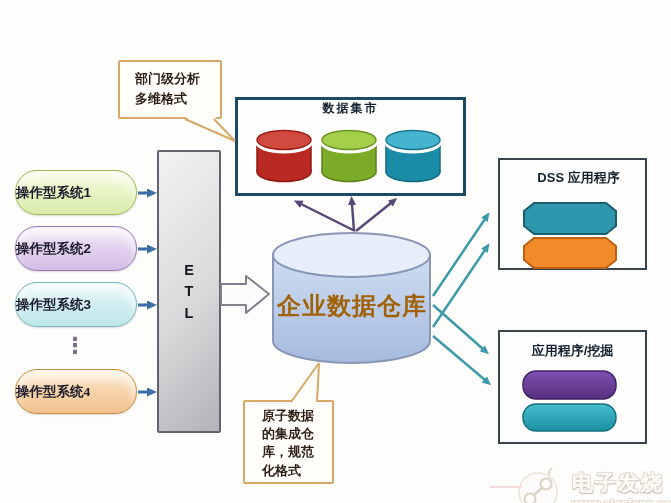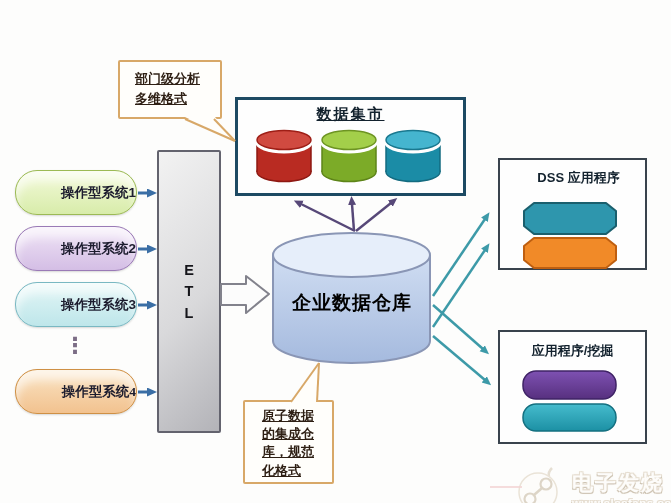--- a/index.html
+++ b/index.html
@@ -45,7 +45,7 @@
   
   .callout{
     position:absolute;background:#fffefb;border:2px solid #d8a868;border-radius:2px;
-    font-size:13px;font-weight:bold;color:#2e1f14;line-height:1.5;text-decoration:underline;
+    font-size:13px;font-weight:bold;color:#2e1f14;line-height:1.5;
   }
   .callout-top{left:118px;top:60px;width:104px;height:59px;padding:7px 0 0 15px;}
   .callout-bottom{left:243px;top:400px;width:91px;height:84px;padding:5px 0 0 17px;line-height:1.4;}

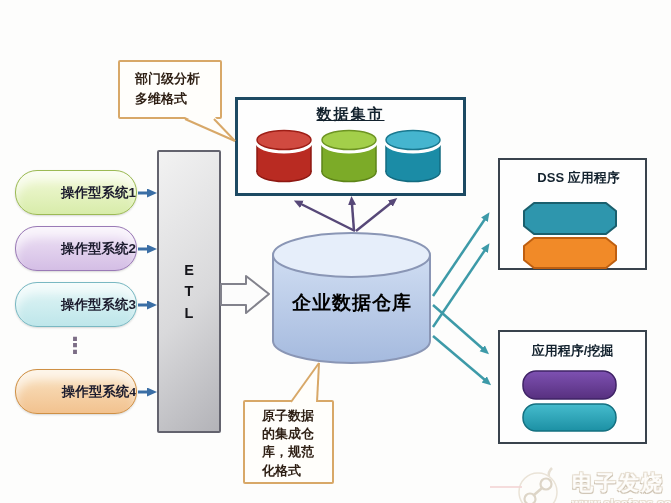--- a/index.html
+++ b/index.html
@@ -39,7 +39,7 @@
   .frame-title{
     width:100%;text-align:center;font-weight:bold;color:#13222e;
   }
-  .datamart-box .frame-title{margin-top:5px;font-size:15px;letter-spacing:2px;text-decoration:underline;}
+  .datamart-box .frame-title{font-size:12px;letter-spacing:2px;}
   .dss-box .frame-title{margin-top:9px;font-size:13px;padding-left:12px;}
   .mining-box .frame-title{margin-top:10px;font-size:13px;}
   

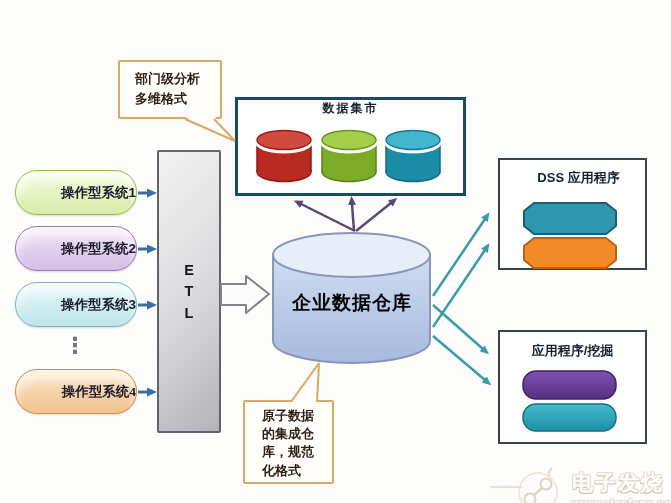--- a/index.html
+++ b/index.html
@@ -11,7 +11,7 @@
   
   .pill{
     position:absolute;left:15px;width:122px;height:45px;border-radius:22px;
-    display:flex;align-items:center;justify-content:flex-end;
+    display:flex;align-items:center;justify-content:flex-start;
     font-size:13.5px;font-weight:bold;color:#1c1c2e;
     border:1.5px solid;box-shadow:inset 0 10px 10px rgba(255,255,255,.65), 0 1px 2px rgba(0,0,0,.15);
   }

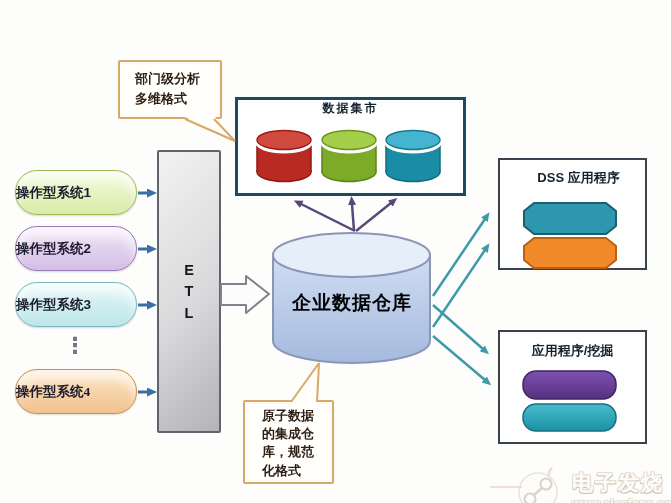--- a/index.html
+++ b/index.html
@@ -52,7 +52,7 @@
   
   .warehouse-label{
     position:absolute;left:272px;top:290px;width:160px;text-align:center;
-    font-size:19px;font-weight:bold;color:#000000;letter-spacing:1px;
+    font-size:24px;font-weight:bold;color:#a16207;letter-spacing:1px;
   }
   
   #shape-layer{position:absolute;left:0;top:0;width:671px;height:503px;pointer-events:none;}

